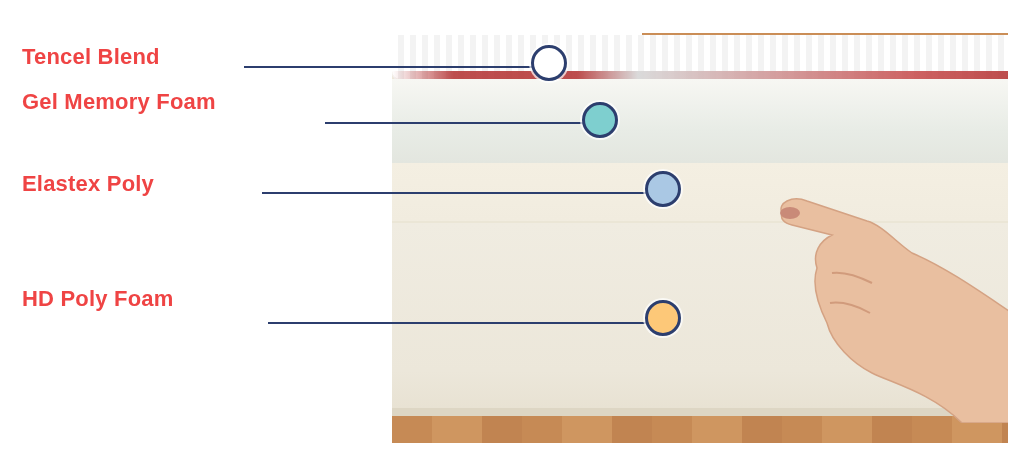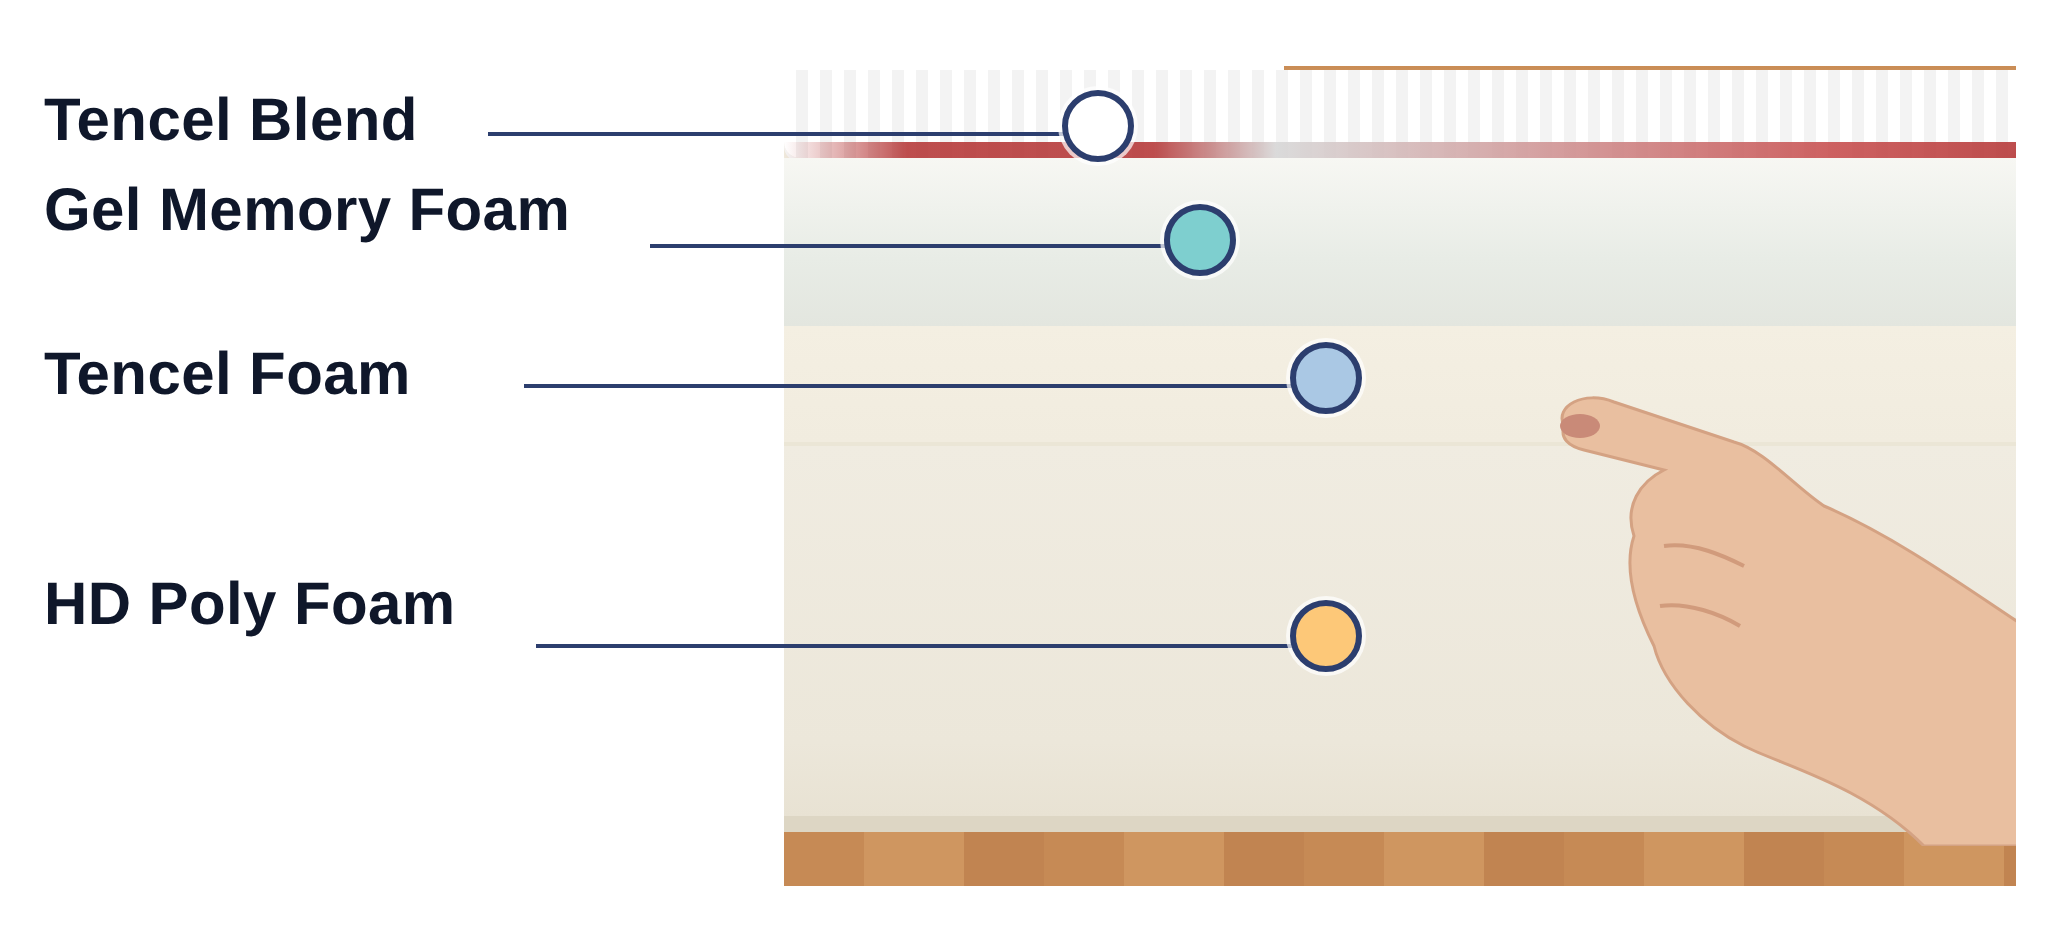--- a/index.html
+++ b/index.html
@@ -54,8 +54,8 @@
       position: absolute; left: 380px; top: 150px; width: 260px; height: 240px;
     }
     .label {
-      position: absolute; left: 22px; color: #0f172a;
-      font-weight: bold; font-size: 30px; letter-spacing: 0.2px;
+      position: absolute; left: 22px; color: #ef4444;
+      font-weight: bold; font-size: 22px; letter-spacing: 0.2px;
       white-space: nowrap;
     }
     .leader {

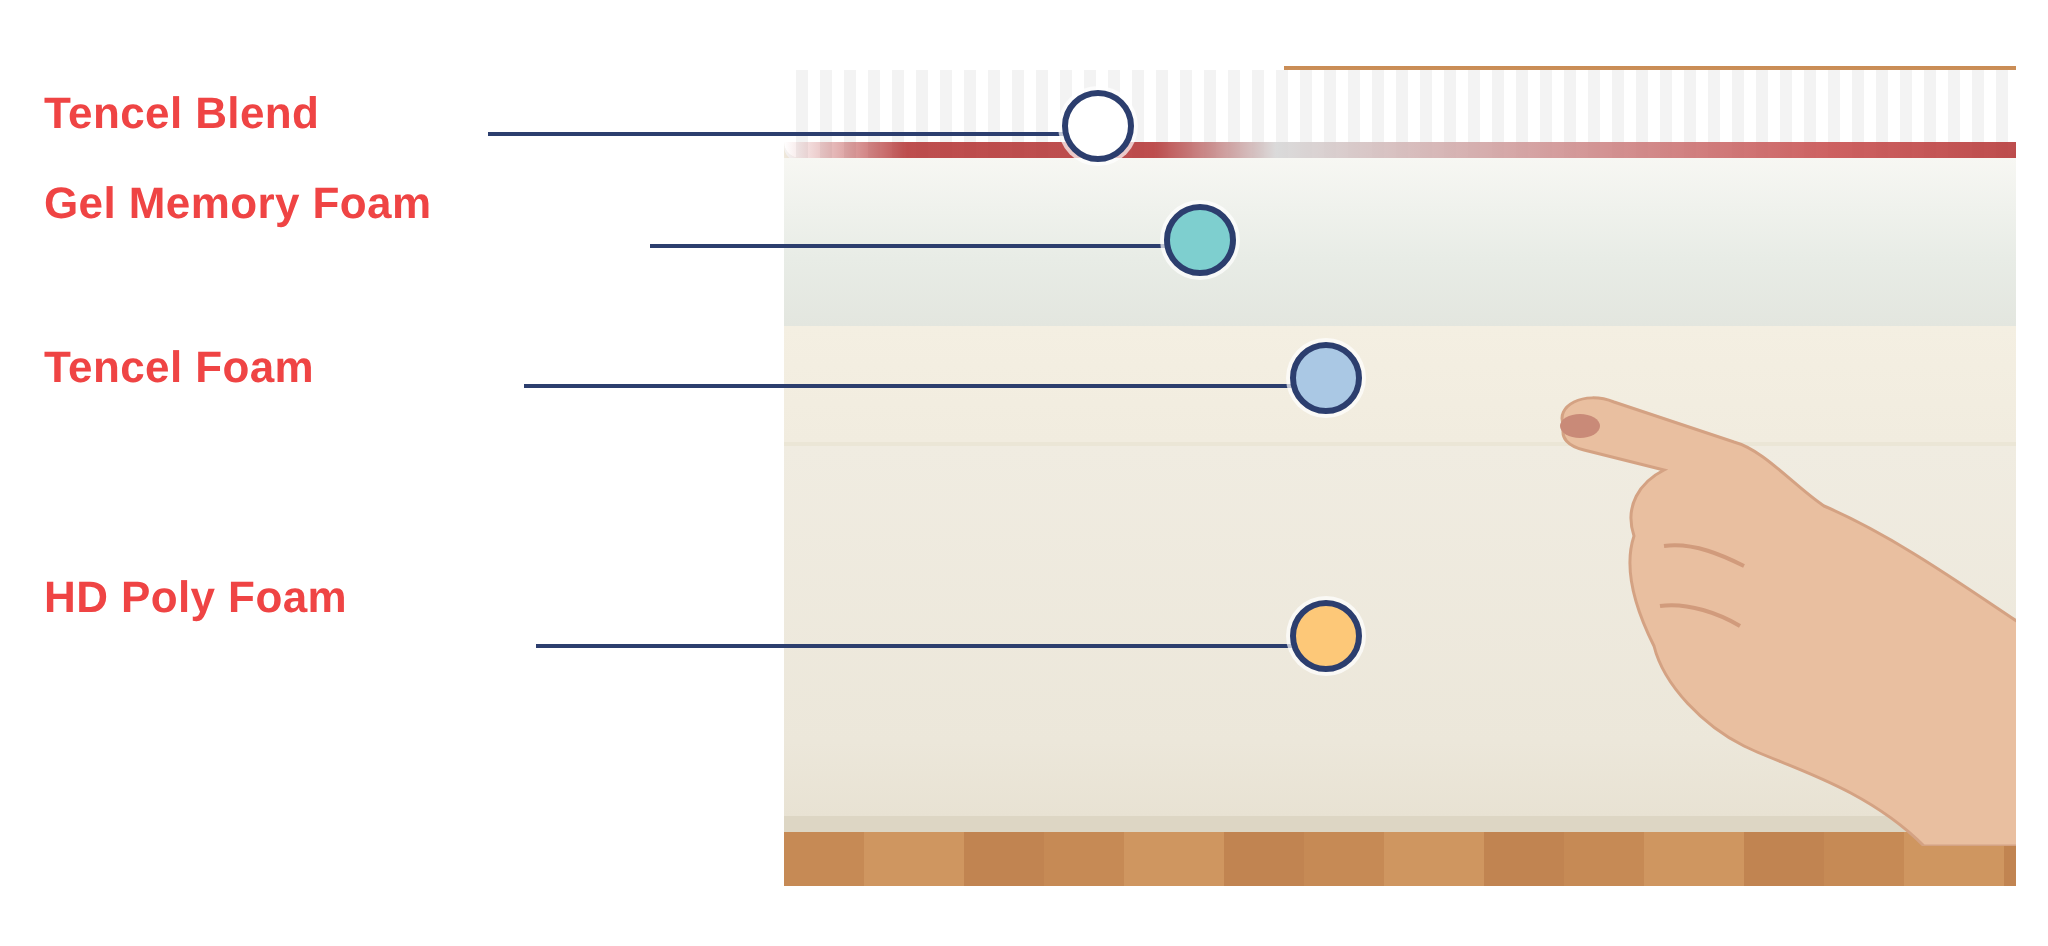--- a/index.html
+++ b/index.html
@@ -101,7 +101,7 @@
 </div>
 
 <div>
-  <div class="label" style="top:171px;">Tencel Foam</div>
+  <div class="label" style="top:171px;">Elastex Poly</div>
   <div class="leader" style="left:262px; top:192px; width:386px;"></div>
   <div class="marker" style="left:645px; top:171px; background:#aac8e4;"></div>
 </div>

